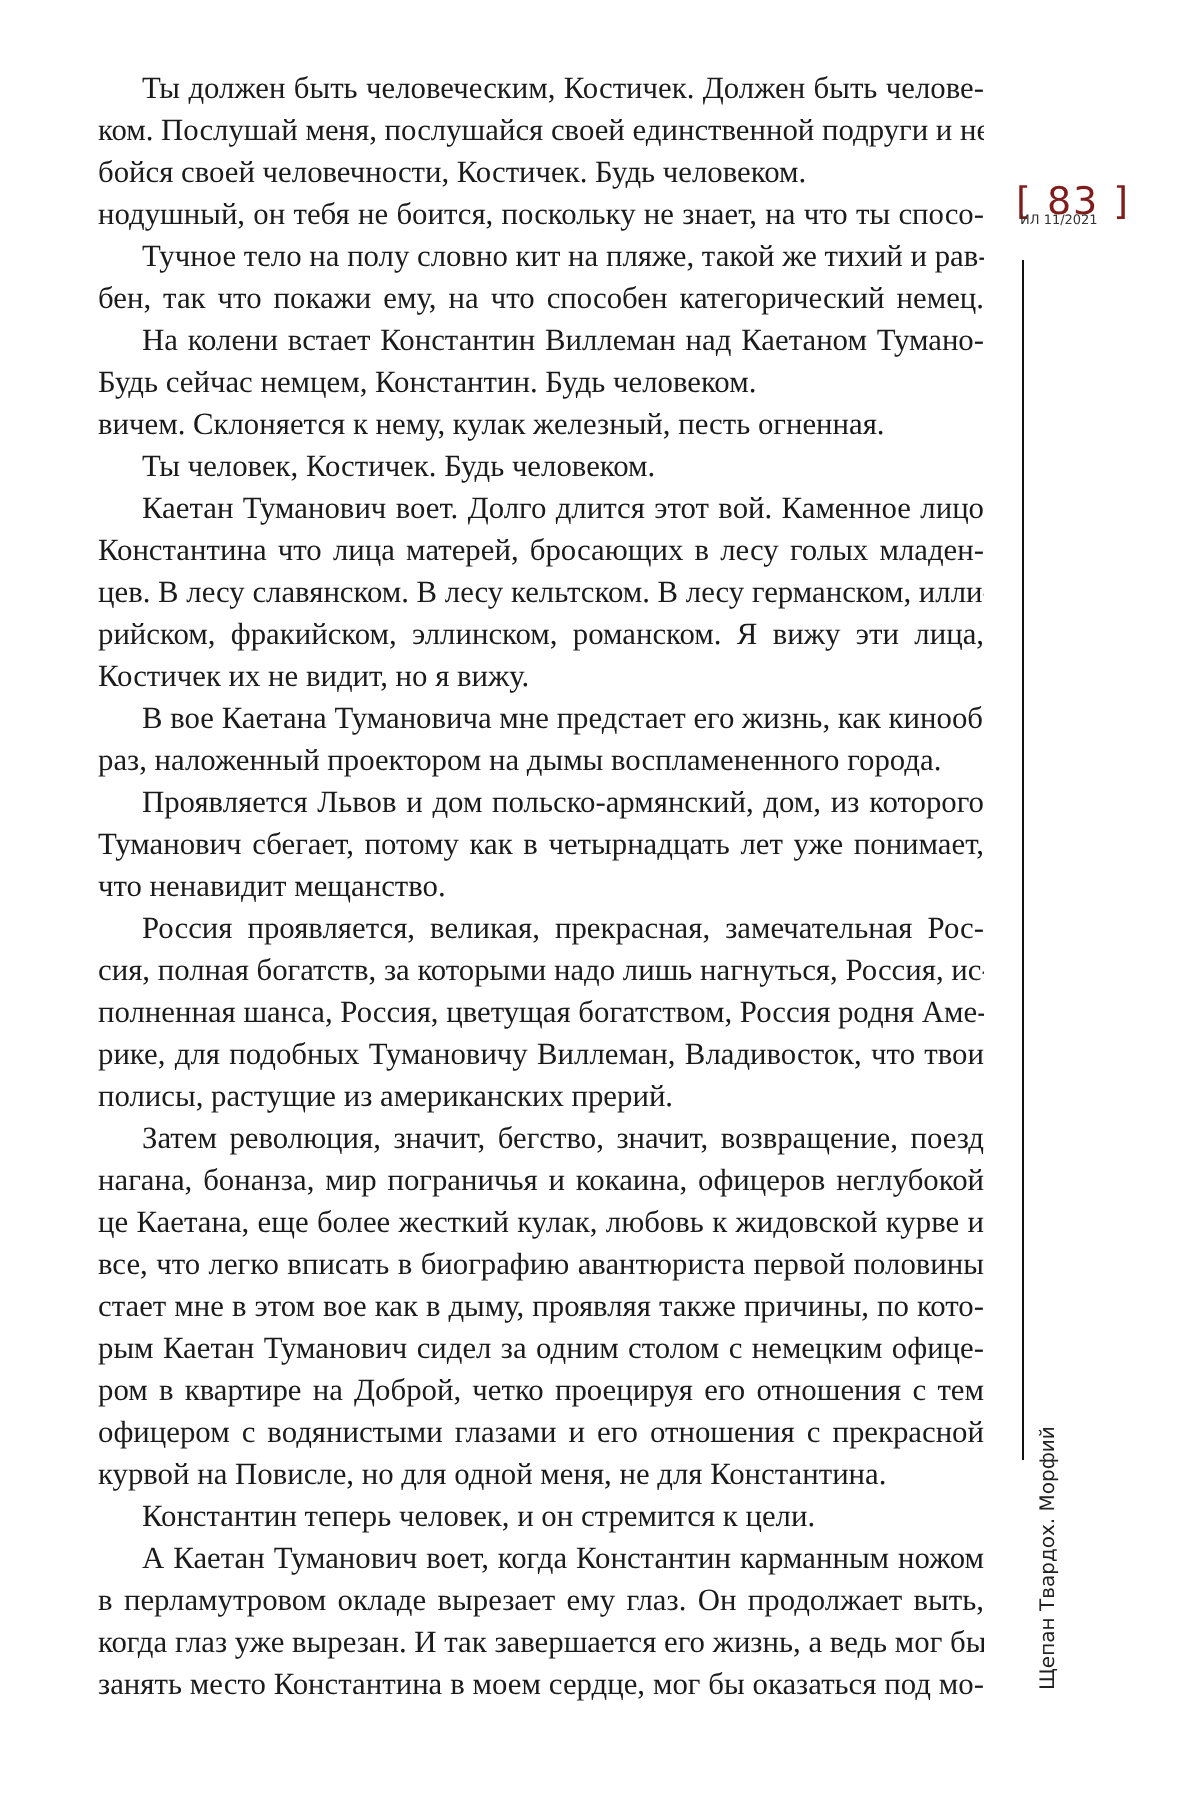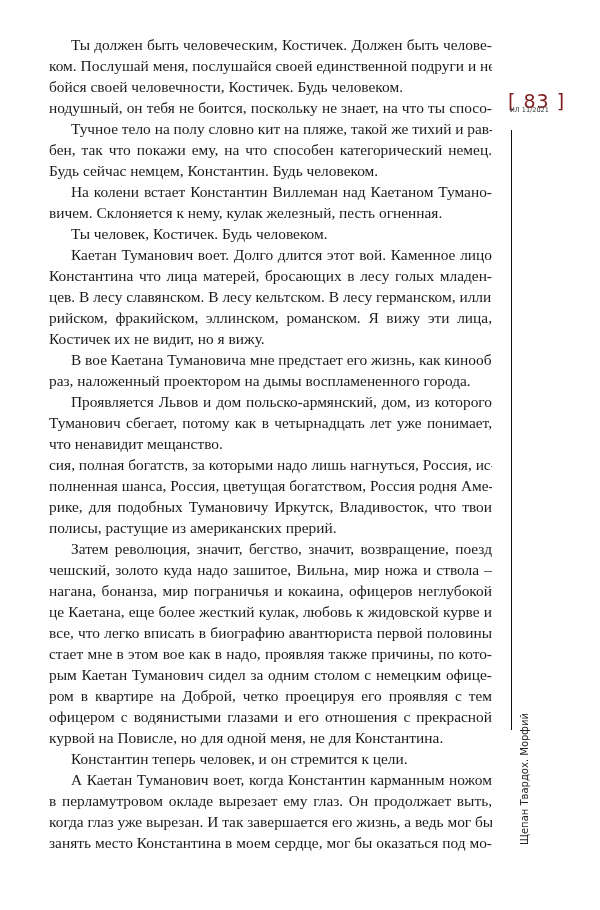--- a/index.html
+++ b/index.html
@@ -46,8 +46,8 @@
     <span class="line">нодушный, он тебя не боится, поскольку не знает, на что ты спосо-</span>
     <span class="line indent">Тучное тело на полу словно кит на пляже, такой же тихий и рав-</span>
     <span class="line">бен, так что покажи ему, на что способен категорический немец.</span>
+    <span class="line indent">На колени встает Константин Виллеман над Каетаном Тумано-</span>
     <span class="line last">Будь сейчас немцем, Константин. Будь человеком.</span>
-    <span class="line indent">На колени встает Константин Виллеман над Каетаном Тумано-</span>
     <span class="line last">вичем. Склоняется к нему, кулак железный, песть огненная.</span>
     <span class="line indent last">Ты человек, Костичек. Будь человеком.</span>
     <span class="line indent">Каетан Туманович воет. Долго длится этот вой. Каменное лицо</span>

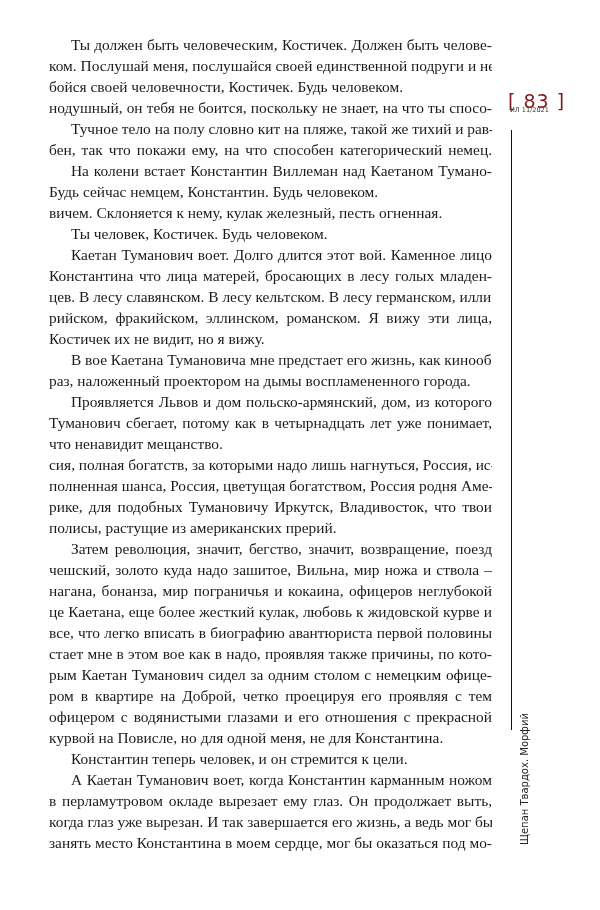--- a/index.html
+++ b/index.html
@@ -60,6 +60,7 @@
     <span class="line indent">Проявляется Львов и дом польско-армянский, дом, из которого</span>
     <span class="line">Туманович сбегает, потому как в четырнадцать лет уже понимает,</span>
     <span class="line last">что ненавидит мещанство.</span>
+    <span class="line indent">Россия проявляется, великая, прекрасная, замечательная Рос-</span>
     <span class="line">сия, полная богатств, за которыми надо лишь нагнуться, Россия, ис-</span>
     <span class="line">полненная шанса, Россия, цветущая богатством, Россия родня Аме-</span>
     <span class="line">рике, для подобных Тумановичу Иркутск, Владивосток, что твои</span>

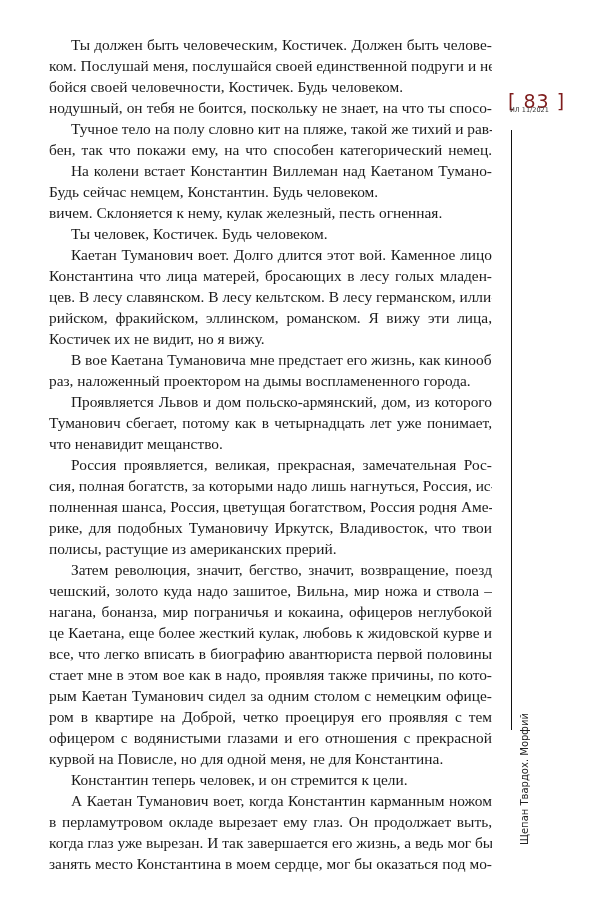--- a/index.html
+++ b/index.html
@@ -63,7 +63,7 @@
     <span class="line indent">Россия проявляется, великая, прекрасная, замечательная Рос-</span>
     <span class="line">сия, полная богатств, за которыми надо лишь нагнуться, Россия, ис-</span>
     <span class="line">полненная шанса, Россия, цветущая богатством, Россия родня Аме-</span>
-    <span class="line">рике, для подобных Тумановичу Иркутск, Владивосток, что твои</span>
+    <span class="line">рике, для подобных Тумановичу Виллеман, Владивосток, что твои</span>
     <span class="line last">полисы, растущие из американских прерий.</span>
     <span class="line indent">Затем революция, значит, бегство, значит, возвращение, поезд</span>
     <span class="line">чешский, золото куда надо зашитое, Вильна, мир ножа и ствола –</span>

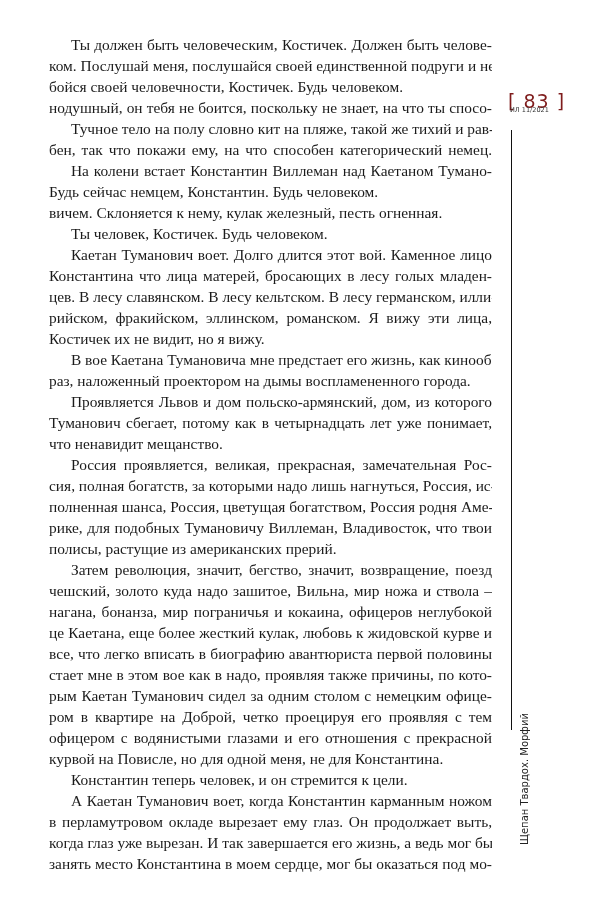--- a/index.html
+++ b/index.html
@@ -66,7 +66,6 @@
     <span class="line">рике, для подобных Тумановичу Виллеман, Владивосток, что твои</span>
     <span class="line last">полисы, растущие из американских прерий.</span>
     <span class="line indent">Затем революция, значит, бегство, значит, возвращение, поезд</span>
-    <span class="line">чешский, золото куда надо зашитое, Вильна, мир ножа и ствола –</span>
     <span class="line">нагана, бонанза, мир пограничья и кокаина, офицеров неглубокой</span>
     <span class="line">це Каетана, еще более жесткий кулак, любовь к жидовской курве и</span>
     <span class="line">все, что легко вписать в биографию авантюриста первой половины</span>

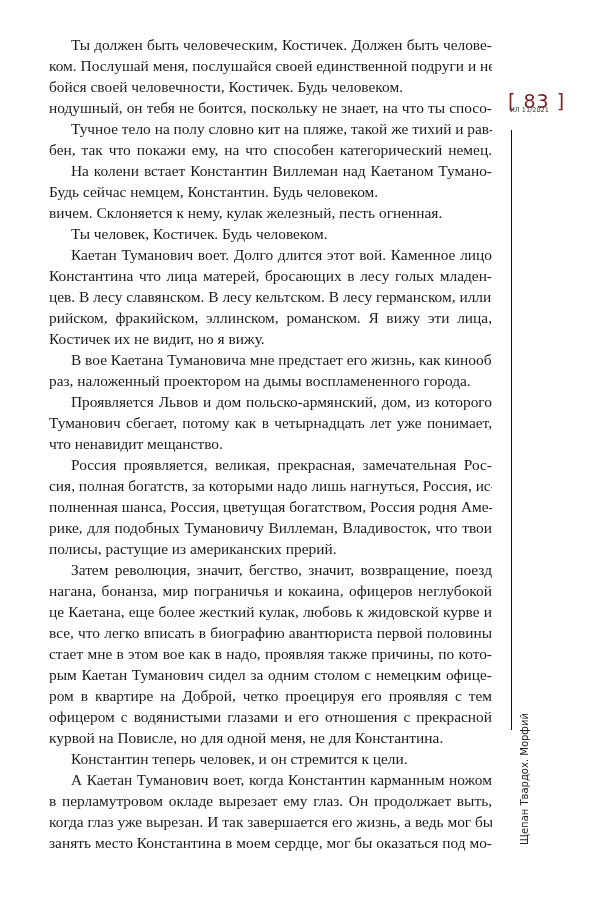--- a/index.html
+++ b/index.html
@@ -69,7 +69,7 @@
     <span class="line">нагана, бонанза, мир пограничья и кокаина, офицеров неглубокой</span>
     <span class="line">це Каетана, еще более жесткий кулак, любовь к жидовской курве и</span>
     <span class="line">все, что легко вписать в биографию авантюриста первой половины</span>
-    <span class="line">стает мне в этом вое как в надо, проявляя также причины, по кото-</span>
+    <span class="line">стает мне в этом вое как в дыму, проявляя также причины, по кото-</span>
     <span class="line">рым Каетан Туманович сидел за одним столом с немецким офице-</span>
     <span class="line">ром в квартире на Доброй, четко проецируя его проявляя с тем</span>
     <span class="line">офицером с водянистыми глазами и его отношения с прекрасной</span>

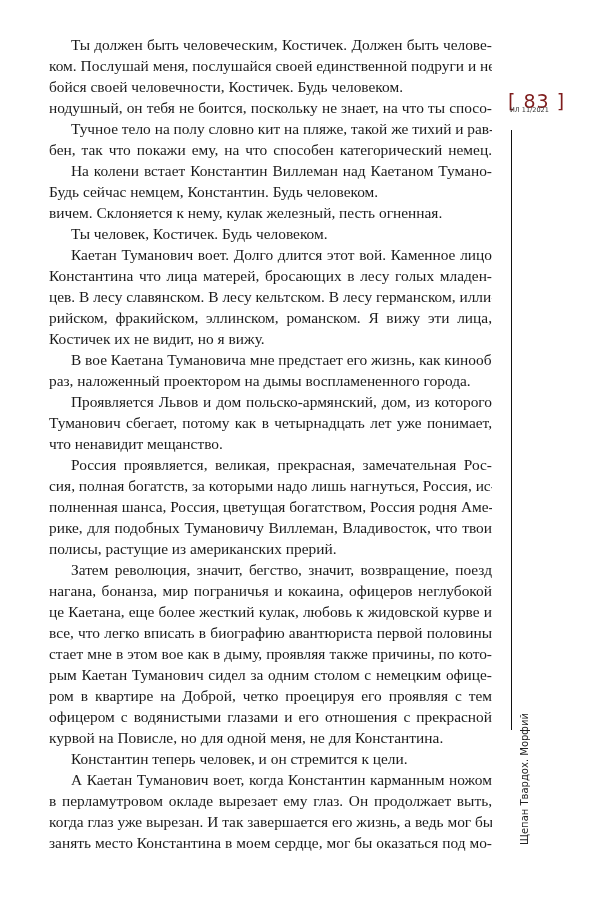--- a/index.html
+++ b/index.html
@@ -71,7 +71,7 @@
     <span class="line">все, что легко вписать в биографию авантюриста первой половины</span>
     <span class="line">стает мне в этом вое как в дыму, проявляя также причины, по кото-</span>
     <span class="line">рым Каетан Туманович сидел за одним столом с немецким офице-</span>
-    <span class="line">ром в квартире на Доброй, четко проецируя его проявляя с тем</span>
+    <span class="line">ром в квартире на Доброй, четко проецируя его отношения с тем</span>
     <span class="line">офицером с водянистыми глазами и его отношения с прекрасной</span>
     <span class="line last">курвой на Повисле, но для одной меня, не для Константина.</span>
     <span class="line indent last">Константин теперь человек, и он стремится к цели.</span>

